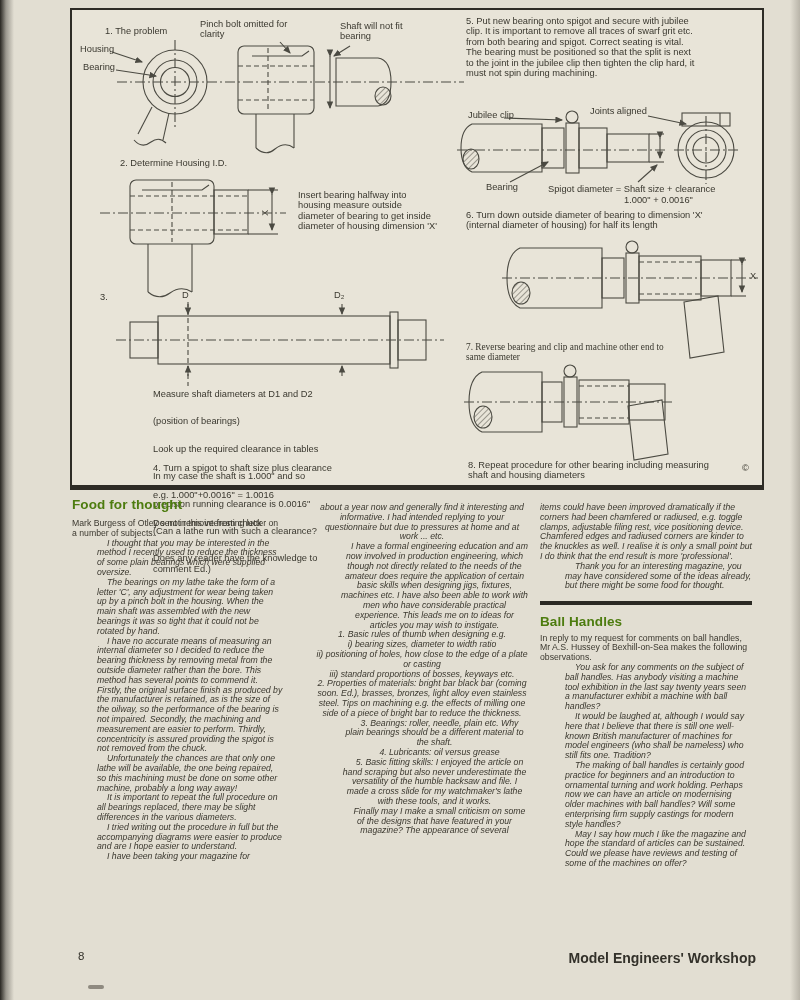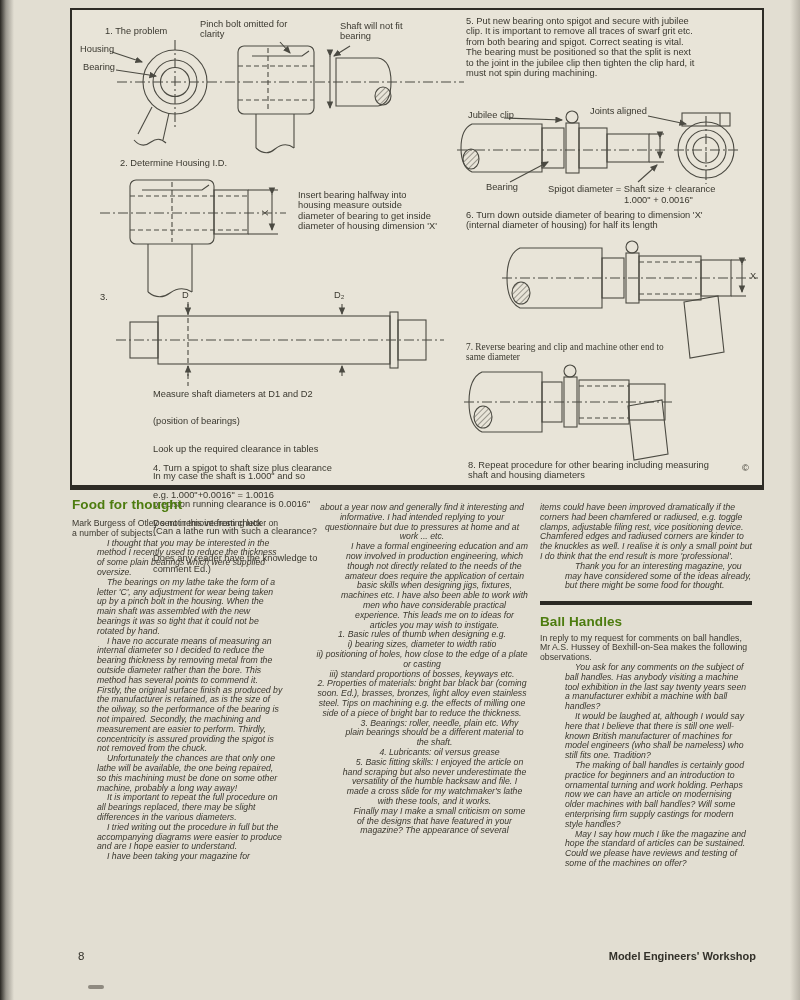--- a/index.html
+++ b/index.html
@@ -28,7 +28,7 @@
   .rule{height:3.5px;background:#2b2923;margin:10px 0 0 0;}
   
   .pgnum{position:absolute;left:78px;top:950px;font-size:11.5px;color:#33312a;}
-  .mag{position:absolute;right:44px;top:950px;font-size:11px;font-weight:bold;color:#33312a;}
+  .mag{position:absolute;right:44px;top:950px;font-size:14px;font-weight:bold;color:#33312a;}
   .smudge{position:absolute;left:88px;top:985px;width:16px;height:4px;background:#4a463c;border-radius:2px;opacity:.55;}
 </style>
 </head>

